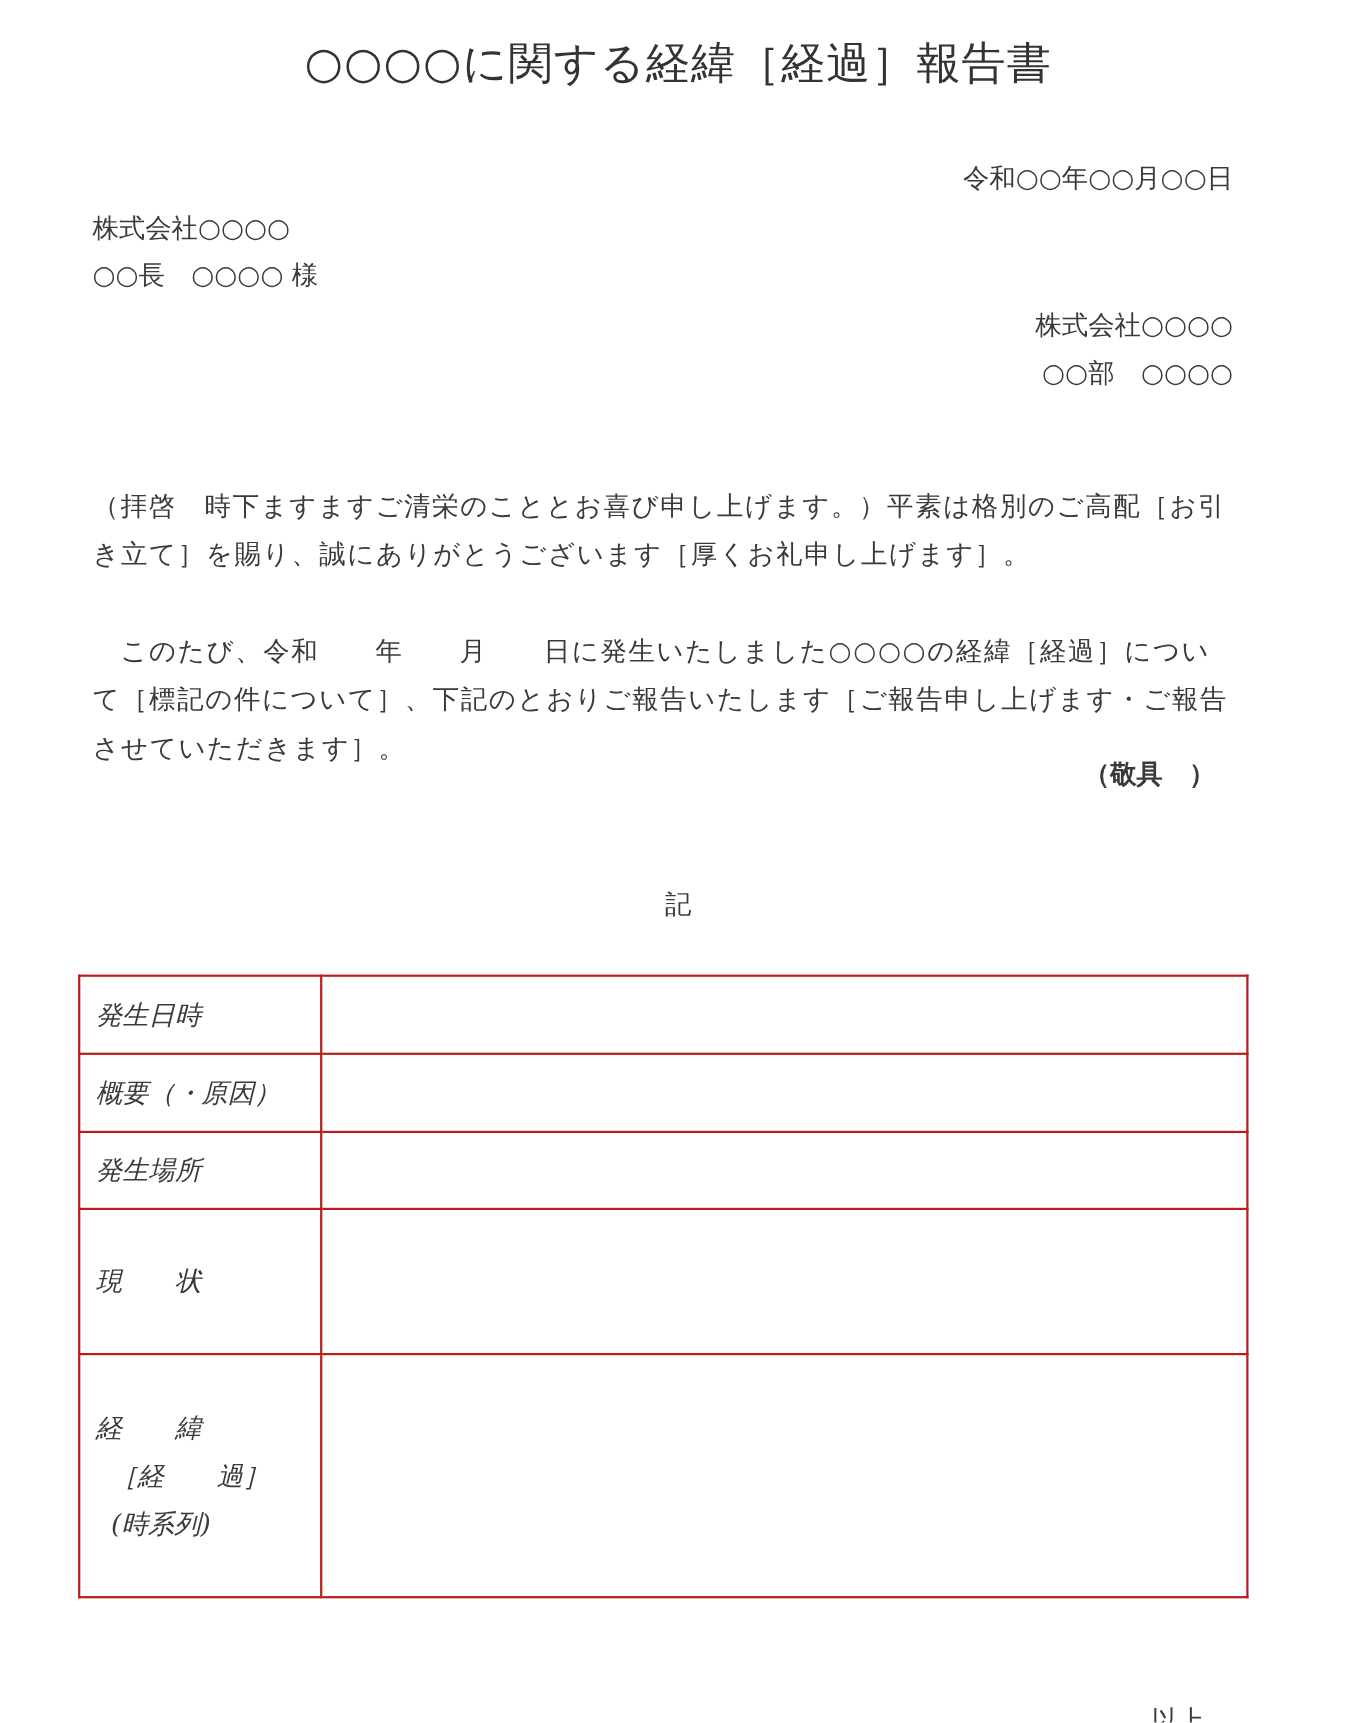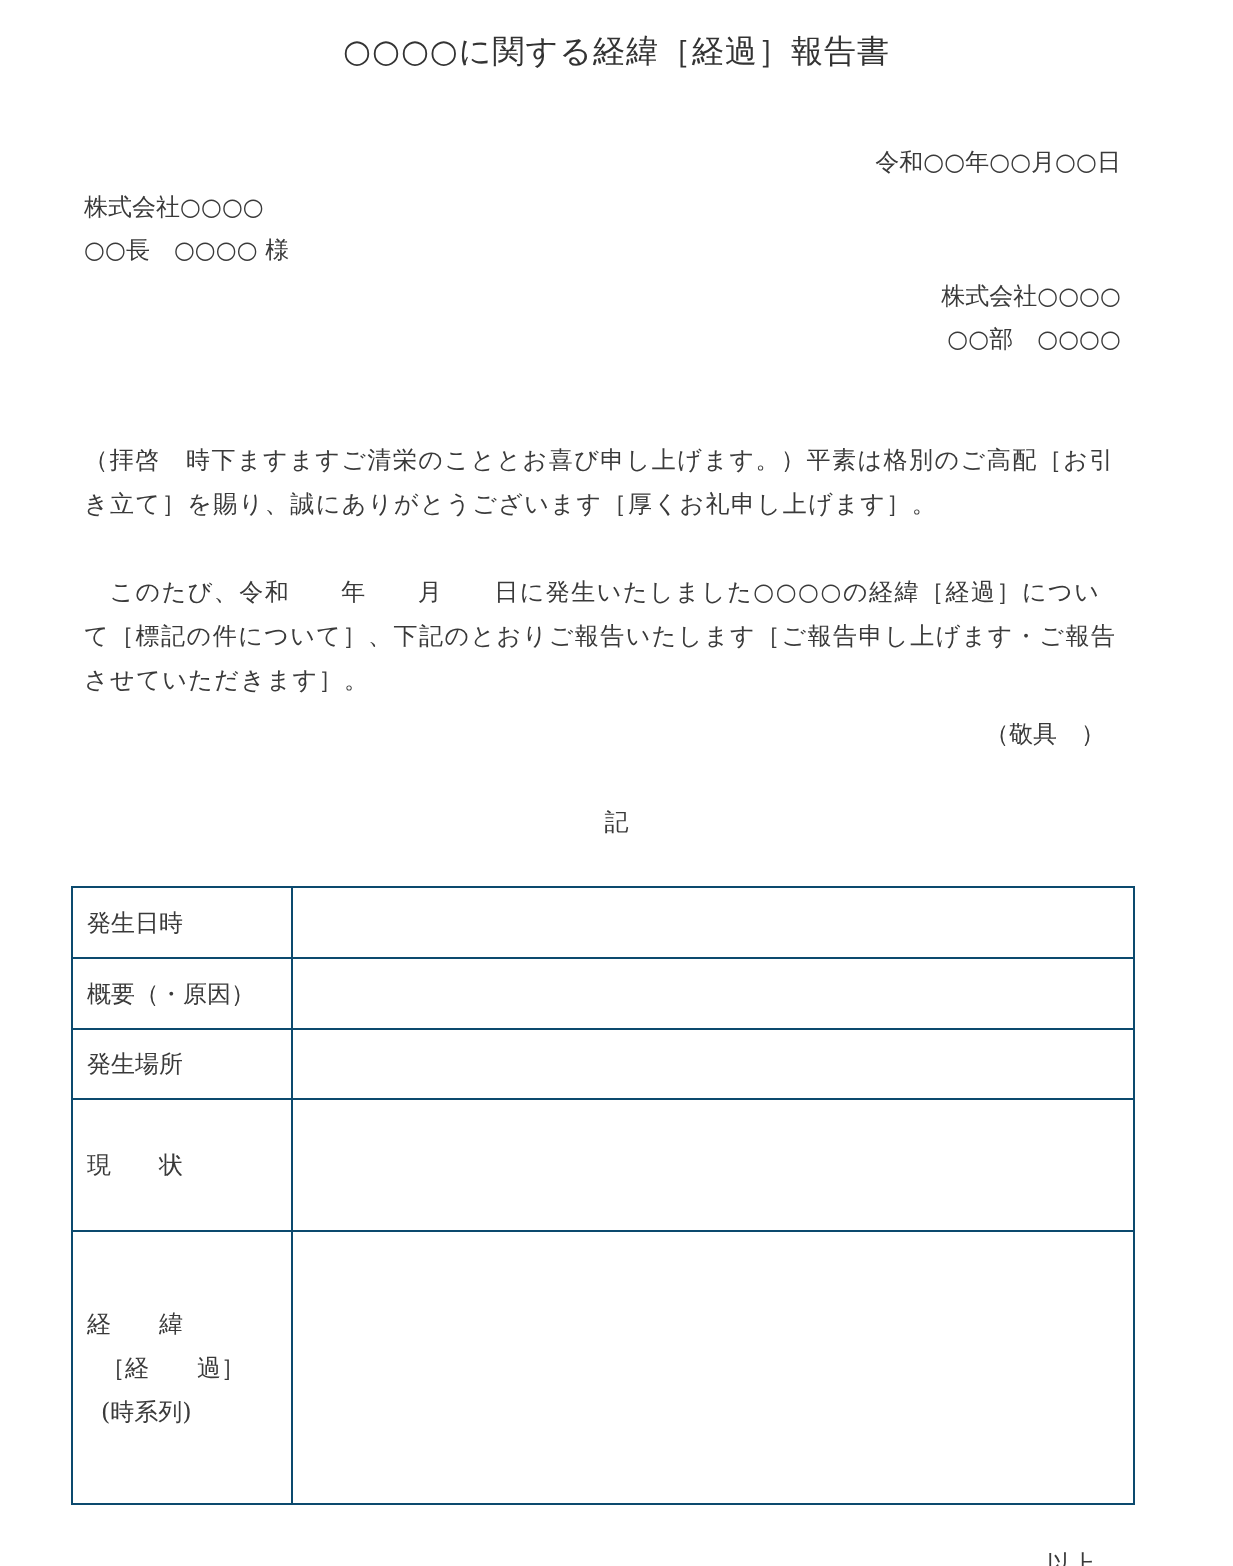--- a/index.html
+++ b/index.html
@@ -9,7 +9,7 @@
       color: #3a3a3a;
     }
     .abs { position: absolute; white-space: nowrap; }
-    .title { top: 30px; left: 0; width: 1233px; text-align: center; font-size: 32px; letter-spacing: 1px; color: #333; }
+    .title { top: 30px; left: 0; width: 1233px; text-align: center; font-size: 40px; letter-spacing: 1px; color: #333; }
     .right { right: 112px; text-align: right; font-size: 24px; margin-left: 47px; }
     .left { left: 84px; font-size: 24px; }
     .para { left: 84px; width: 1040px; font-size: 24px; line-height: 44px; white-space: normal; letter-spacing: 1.5px; margin-top: 36px; }

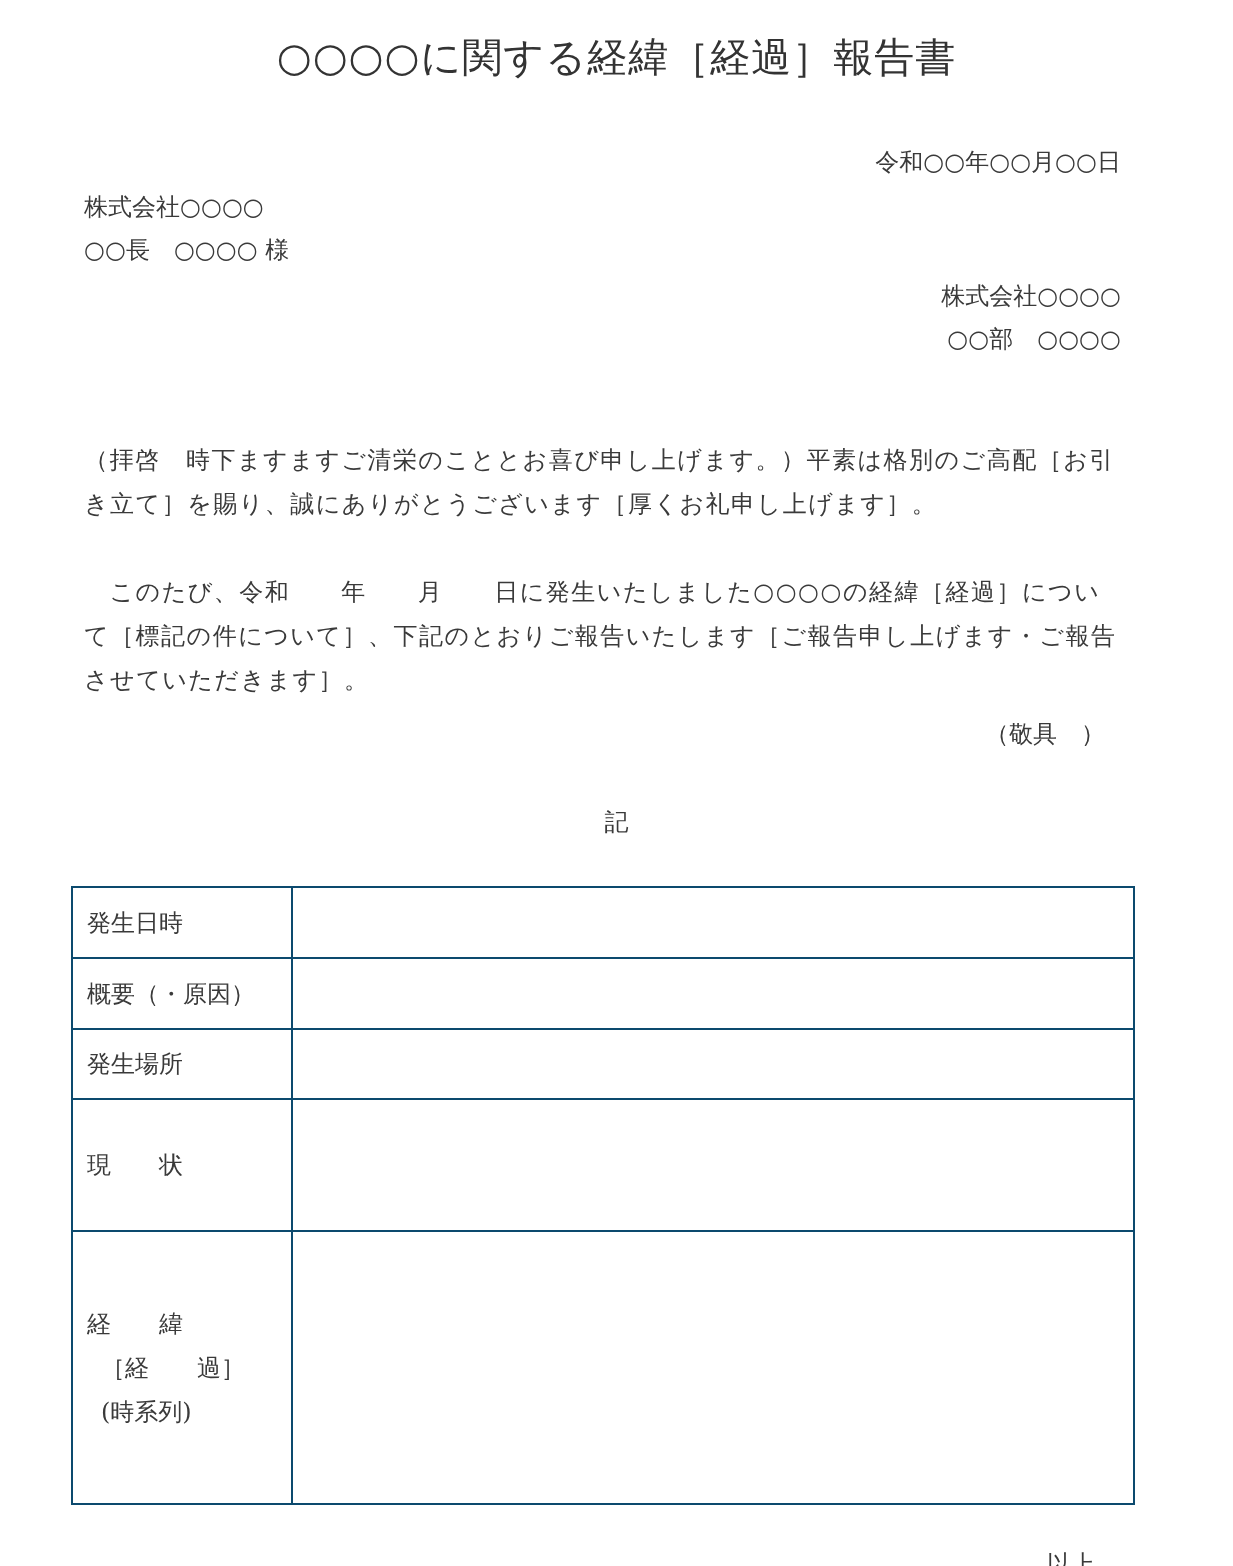--- a/index.html
+++ b/index.html
@@ -41,7 +41,7 @@
 
   <div class="abs para" style="top:534px;">　このたび、令和　　年　　月　　日に発生いたしました○○○○の経緯［経過］について［標記の件について］、下記のとおりご報告いたします［ご報告申し上げます・ご報告させていただきます］。</div>
 
-  <div class="abs right" style="top:718px; right:128px;">（敬具　）</div>
+  <div class="abs right" style="top:688px; right:128px;font-weight:bold;">（敬具　）</div>
 
   <div class="abs center" style="top:806px;">記</div>
 

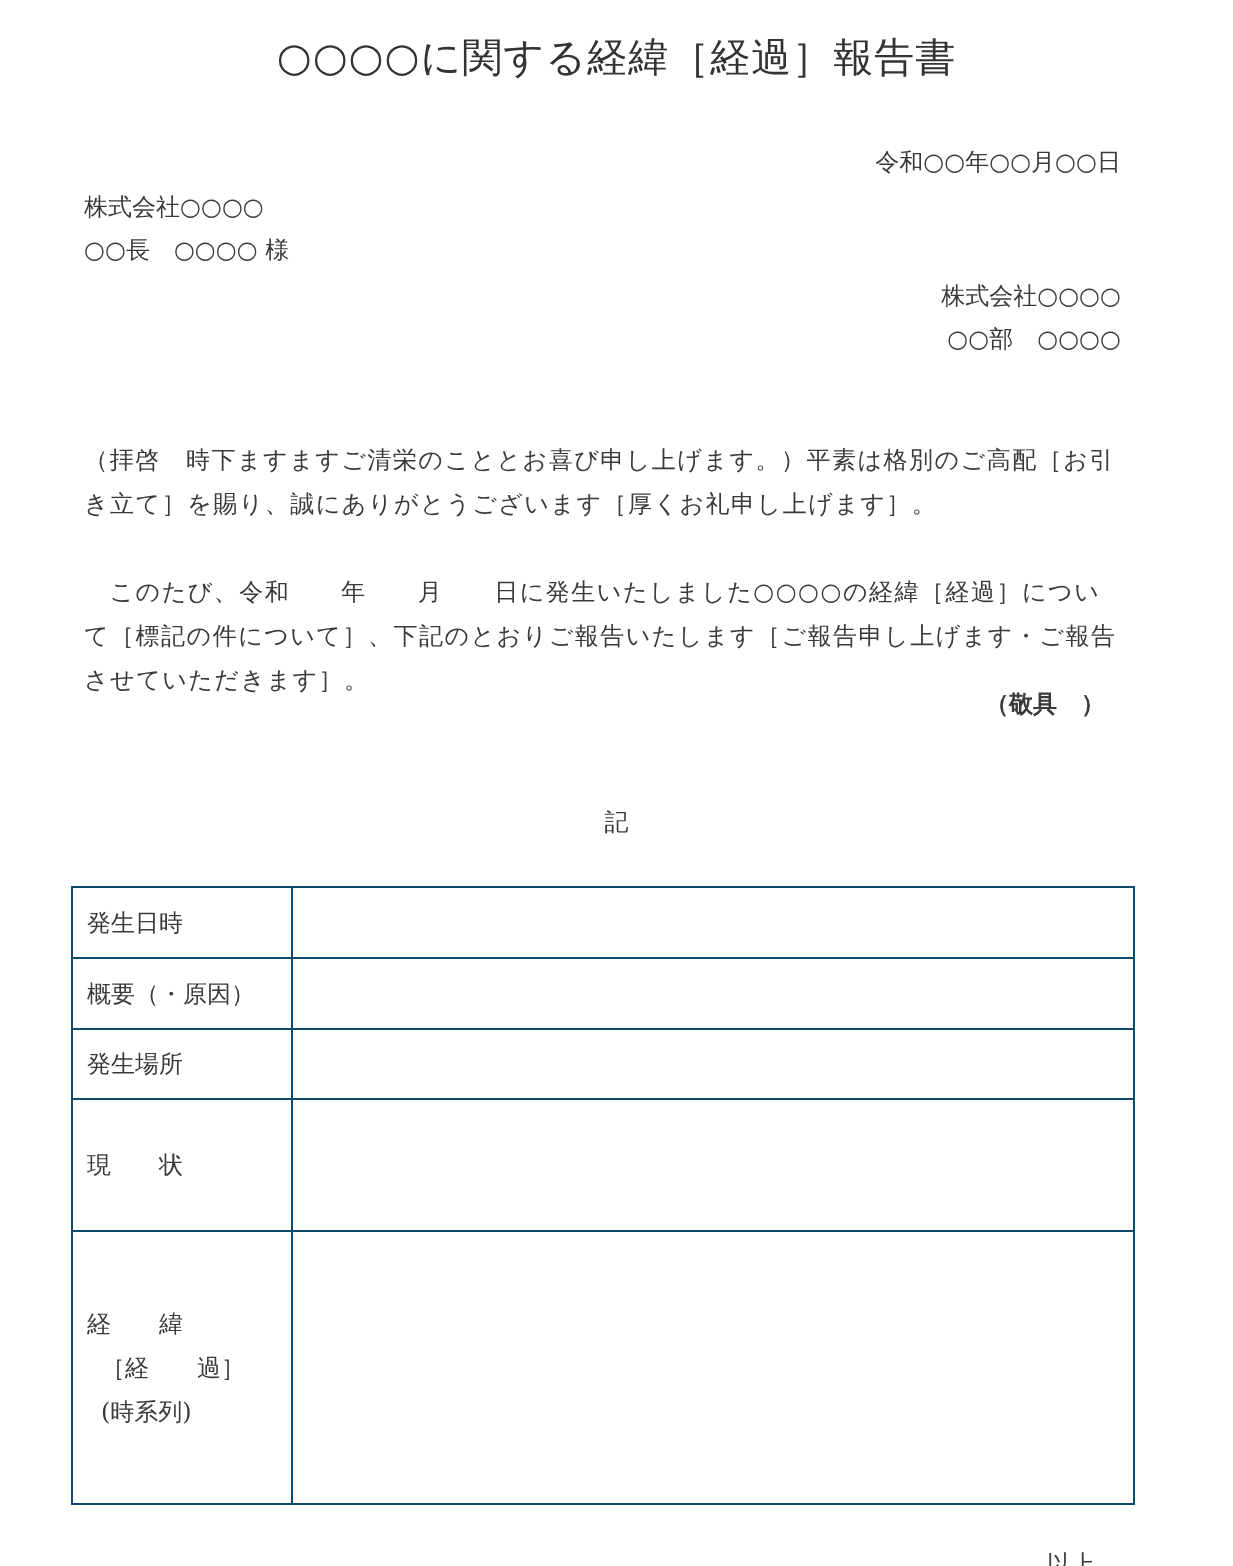--- a/index.html
+++ b/index.html
@@ -18,7 +18,7 @@
       position: absolute; left: 71px; top: 886px; width: 1064px;
       border-collapse: collapse; font-size: 24px;
     }
-    table.report td { border: 2px solid #0c4a6e; padding: 0 14px; vertical-align: middle; }
+    table.report td { border: 2px solid #b91c1c; padding: 0 14px; vertical-align: middle; font-style: italic; }
     table.report td.label { width: 190px; color: #3a3a3a; }
     .lbl-line { display: block; line-height: 44px; }
     .lbl-indent { padding-left: 14px; }

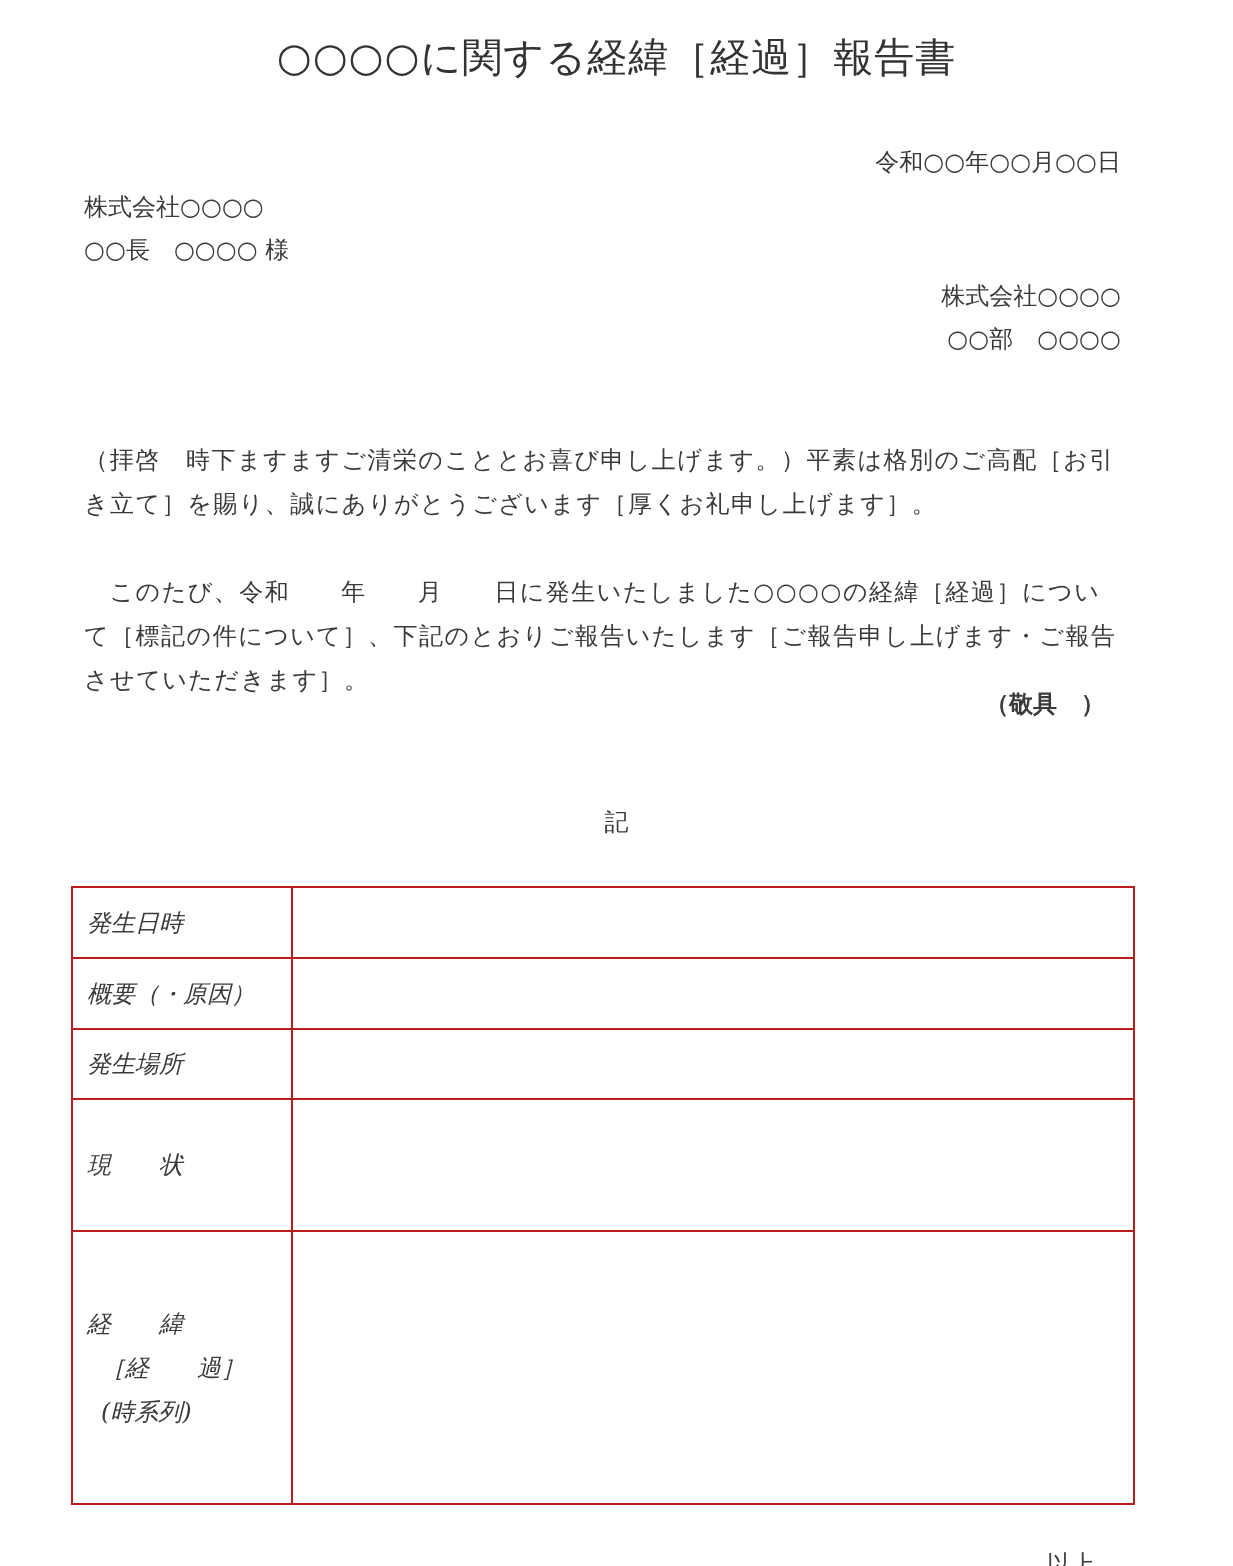--- a/index.html
+++ b/index.html
@@ -71,7 +71,7 @@
       </td>
       <td></td>
     </tr>
-    <tr style="height:273px;">
+    <tr style="height:221px;">
       <td class="label">
         <span class="lbl-line">経　　緯</span>
         <span class="lbl-line lbl-indent">［経　　過］</span>

